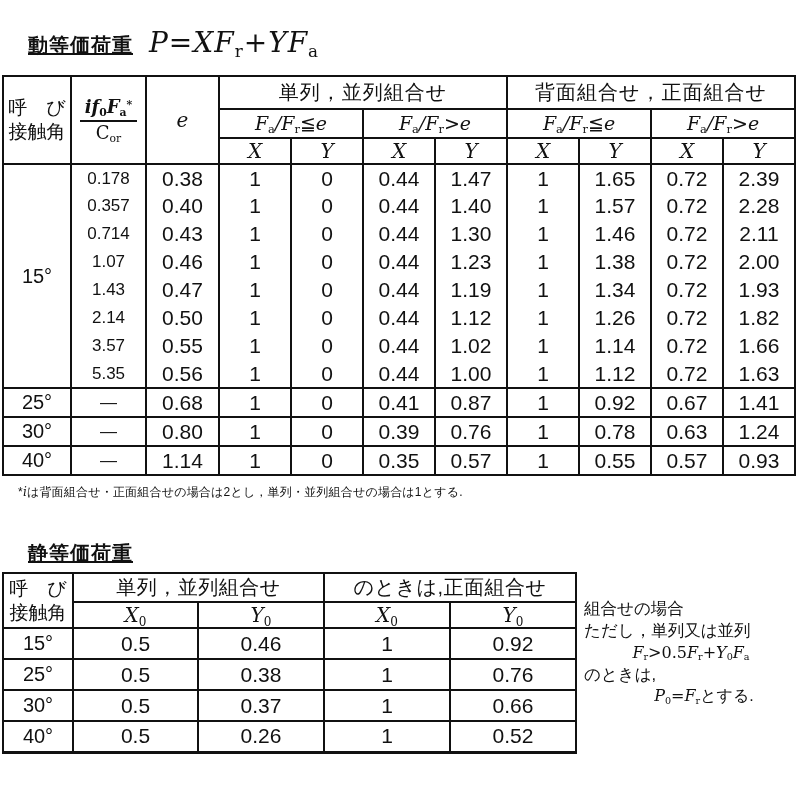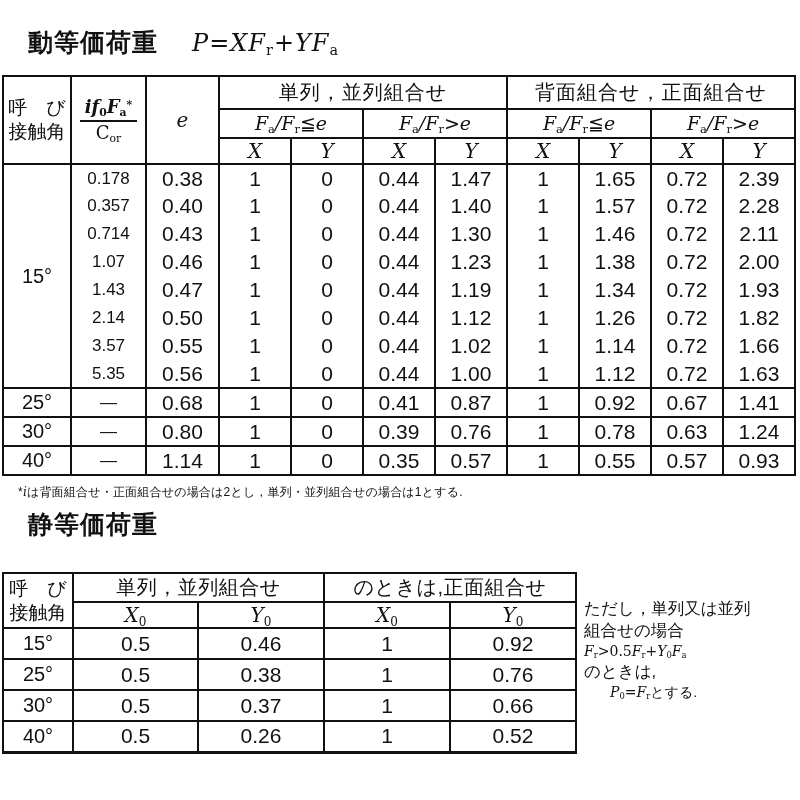--- a/index.html
+++ b/index.html
@@ -14,7 +14,7 @@
   .tk-jp{font-family:"Liberation Sans",sans-serif;}
 
   .sec-title{position:absolute;left:28px;display:flex;align-items:baseline;}
-  .sec-title .jp-bold{font-weight:bold;font-size:25px;letter-spacing:1px;}
+  .sec-title .jp-bold{font-weight:bold;font-size:20px;letter-spacing:1px;text-decoration:underline;}
   .sec-title .formula{margin-left:34px;font-size:24px;letter-spacing:1px;}
   .t1-title{top:26px;}
   .t2-title{top:508px;}

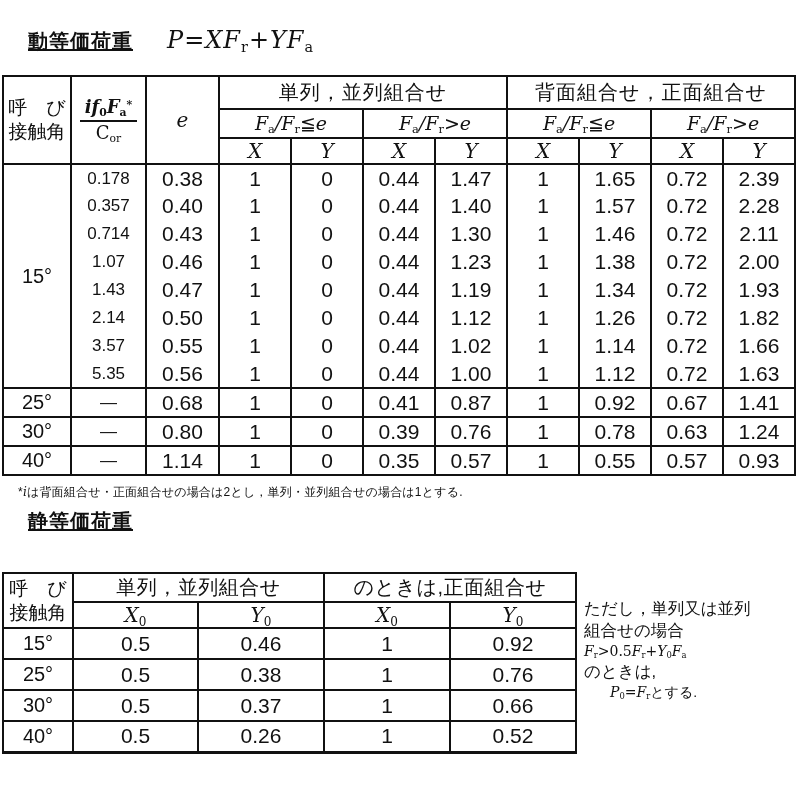--- a/index.html
+++ b/index.html
@@ -15,7 +15,7 @@
 
   .sec-title{position:absolute;left:28px;display:flex;align-items:baseline;}
   .sec-title .jp-bold{font-weight:bold;font-size:20px;letter-spacing:1px;text-decoration:underline;}
-  .sec-title .formula{margin-left:34px;font-size:24px;letter-spacing:1px;}
+  .sec-title .formula{margin-left:16px;font-size:28px;letter-spacing:1px;}
   .t1-title{top:26px;}
   .t2-title{top:508px;}
 

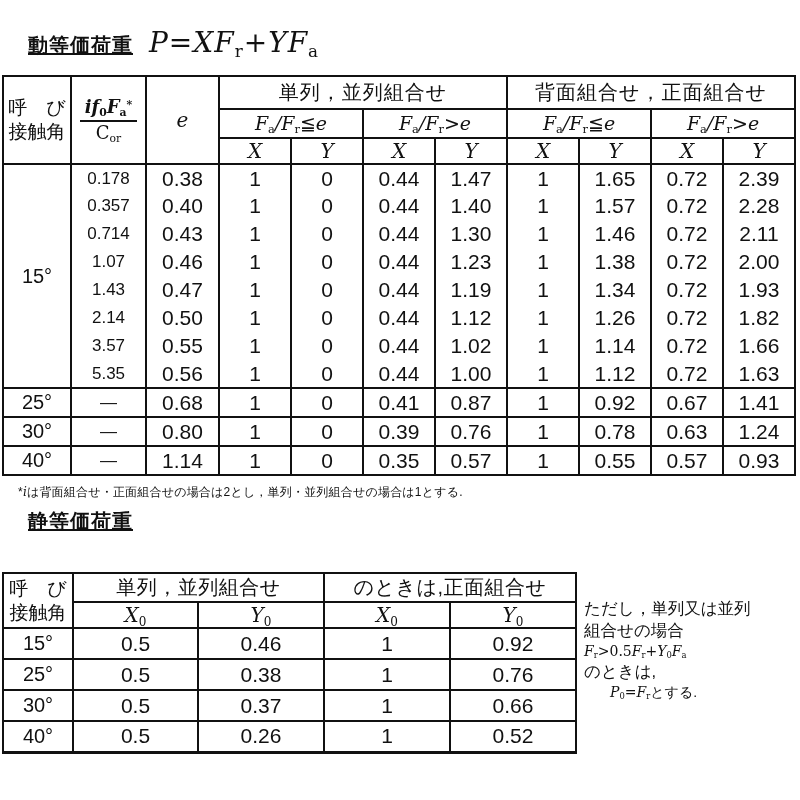--- a/index.html
+++ b/index.html
@@ -17,7 +17,7 @@
   .sec-title .jp-bold{font-weight:bold;font-size:20px;letter-spacing:1px;text-decoration:underline;}
   .sec-title .formula{margin-left:16px;font-size:28px;letter-spacing:1px;}
   .t1-title{top:26px;}
-  .t2-title{top:508px;}
+  .t2-title{top:540px;}
 
   table{border-collapse:collapse;table-layout:fixed;}
   th{font-weight:normal;padding:0;}

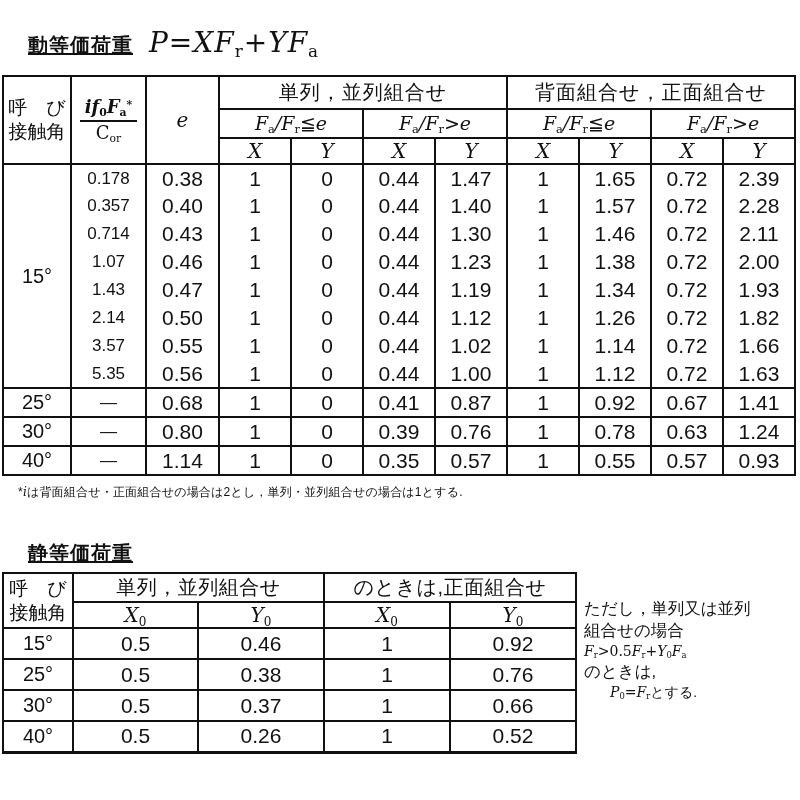--- a/index.html
+++ b/index.html
@@ -321,8 +321,8 @@
   </table>
 
   <div class="side-note">
+    <div class="nline"><span class="tk-jp">組合せの場合</span></div>
     <div class="nline"><span class="tk-jp">ただし，単列又は並列</span></div>
-    <div class="nline"><span class="tk-jp">組合せの場合</span></div>
     <div class="nline f"><span class="tk-it">F</span><span class="tk-sub">r</span><span class="tk-rm">&gt;</span><span class="tk-rm">0.5</span><span class="tk-it">F</span><span class="tk-sub">r</span><span class="tk-rm">+</span><span class="tk-it">Y</span><span class="tk-sub">0</span><span class="tk-it">F</span><span class="tk-sub">a</span></div>
     <div class="nline"><span class="tk-jp">のときは,</span></div>
     <div class="nline f indent"><span class="tk-it">P</span><span class="tk-sub">0</span><span class="tk-rm">=</span><span class="tk-it">F</span><span class="tk-sub">r</span><span class="tk-jp">とする.</span></div>

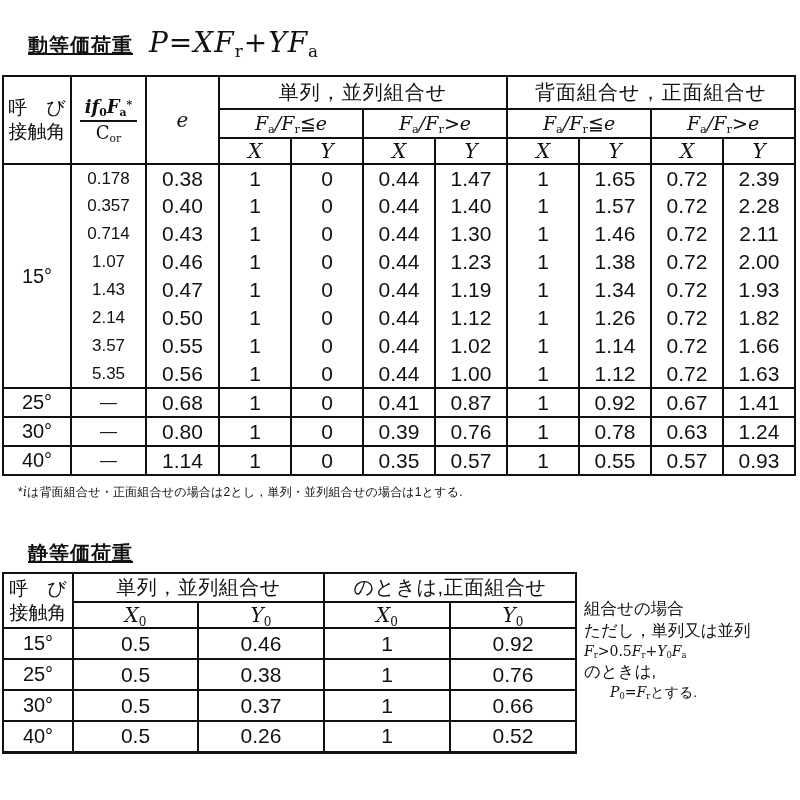--- a/index.html
+++ b/index.html
@@ -58,7 +58,7 @@
 
   .side-note{position:absolute;left:584px;top:597px;width:214px;font-size:16.5px;line-height:1.35;}
   .side-note .nline{white-space:nowrap;}
-  .side-note .f{font-size:14px;}
+  .side-note .f{font-size:16px;text-align:center;}
   .side-note .indent{padding-left:26px;}
 </style>
 </head>

